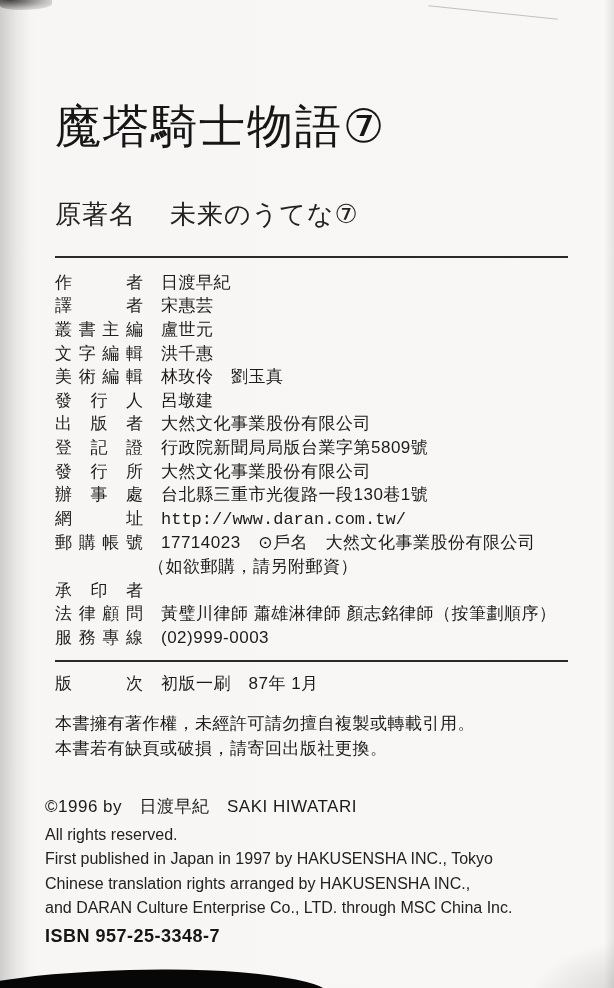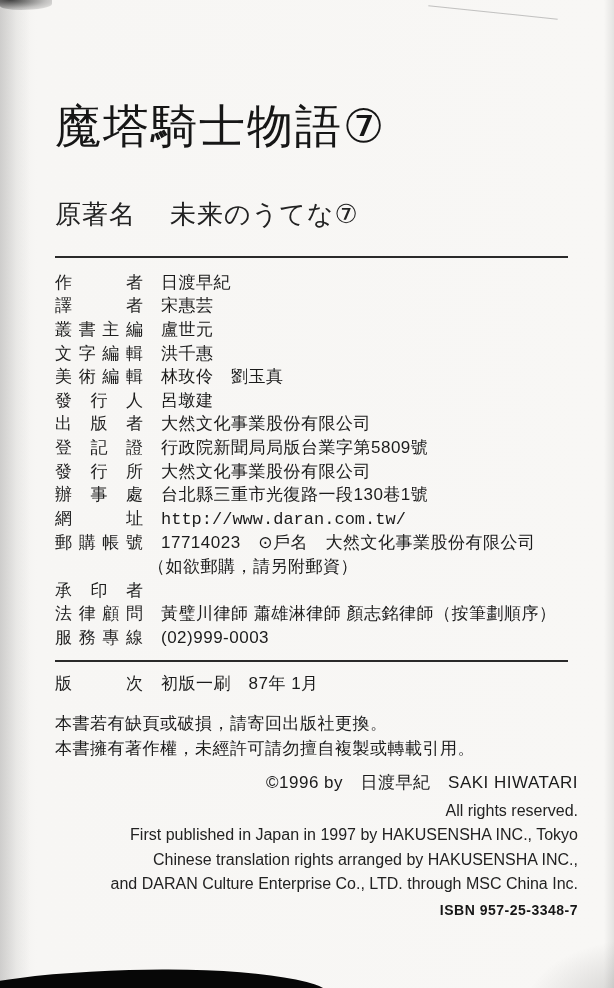--- a/index.html
+++ b/index.html
@@ -233,8 +233,8 @@
     </div>
 
     <div class="notices">
+        <div>本書擁有著作權，未經許可請勿擅自複製或轉載引用。</div>
         <div>本書若有缺頁或破損，請寄回出版社更換。</div>
-        <div>本書擁有著作權，未經許可請勿擅自複製或轉載引用。</div>
       </div>
 
     <div class="copyright">

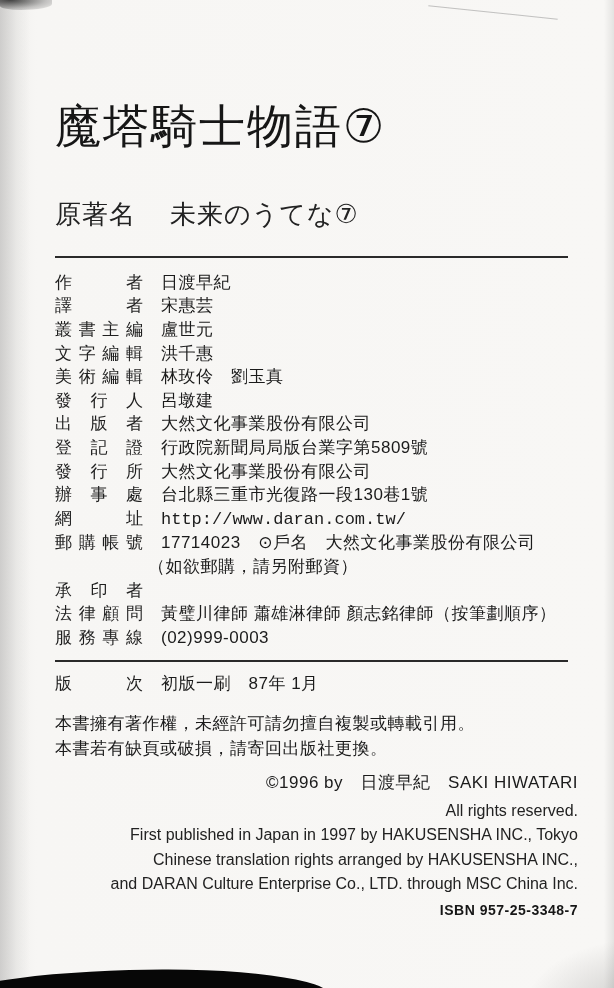--- a/index.html
+++ b/index.html
@@ -72,7 +72,7 @@
   .note-line { margin-left: 93px; line-height: 23.6px; letter-spacing: 0.5px; }
   .edition-row { margin-top: 10px; font-size: 17px; }
   .notices { margin-top: 15px; font-size: 17px; line-height: 25.5px; letter-spacing: 0.5px; }
-  .copyright { margin-top: 8px; margin-left: -10px; text-align: right; }
+  .copyright { margin-top: 32px; margin-left: -10px; }
   .c-line1 { font-size: 17px; line-height: 26px; letter-spacing: 0.5px; }
   .c-line { font-size: 16px; line-height: 24.5px; color: #222; }
   .c-line.first { margin-top: 3px; }

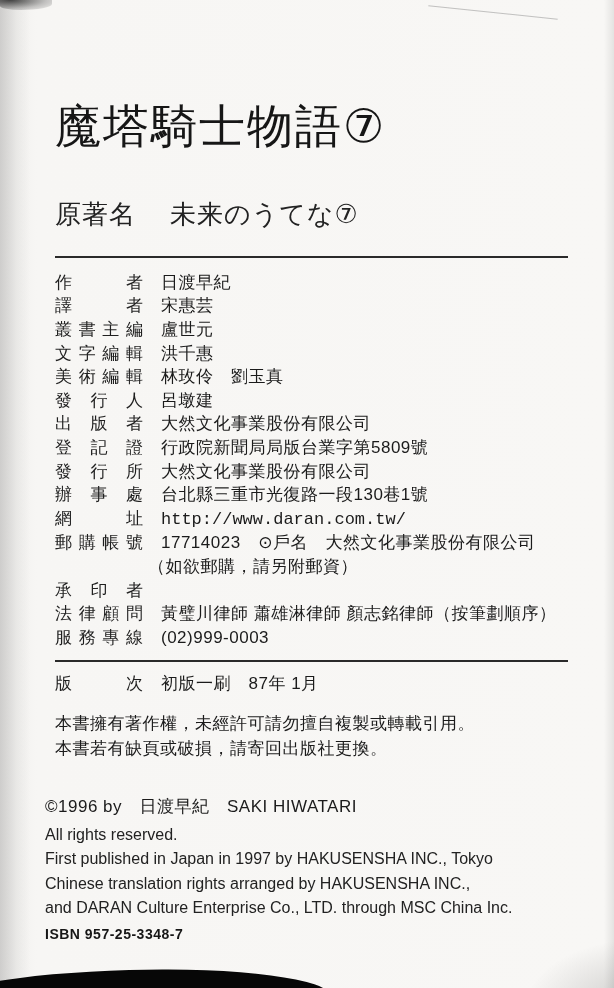--- a/index.html
+++ b/index.html
@@ -76,7 +76,7 @@
   .c-line1 { font-size: 17px; line-height: 26px; letter-spacing: 0.5px; }
   .c-line { font-size: 16px; line-height: 24.5px; color: #222; }
   .c-line.first { margin-top: 3px; }
-  .isbn { margin-top: 5px; font-size: 14px; font-weight: bold; letter-spacing: 0.5px; color: #161616; }
+  .isbn { margin-top: 5px; font-size: 18px; font-weight: bold; letter-spacing: 0.5px; color: #161616; }
 </style>
 </head>
 <body>

